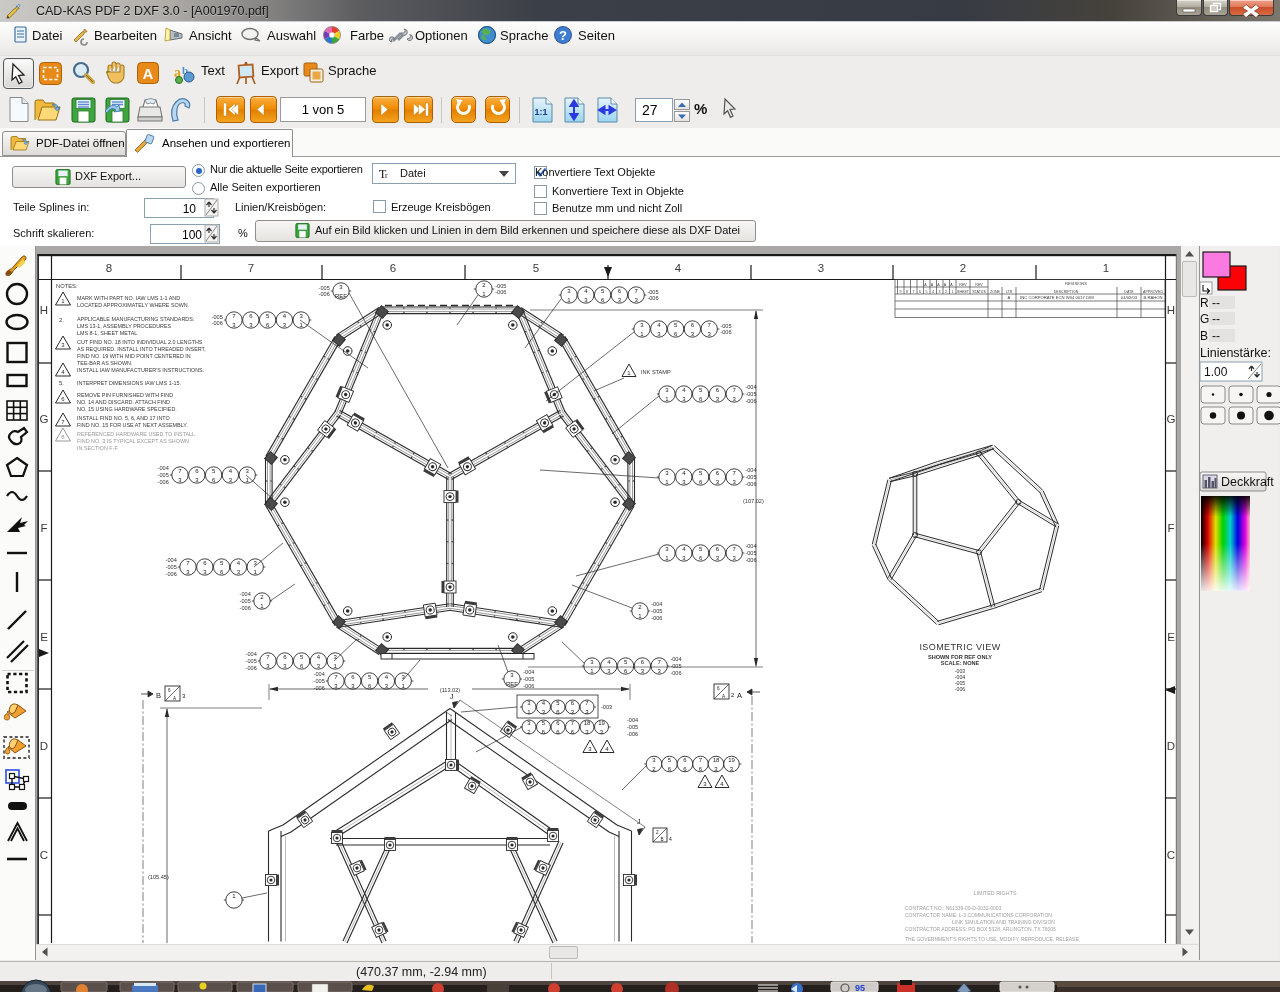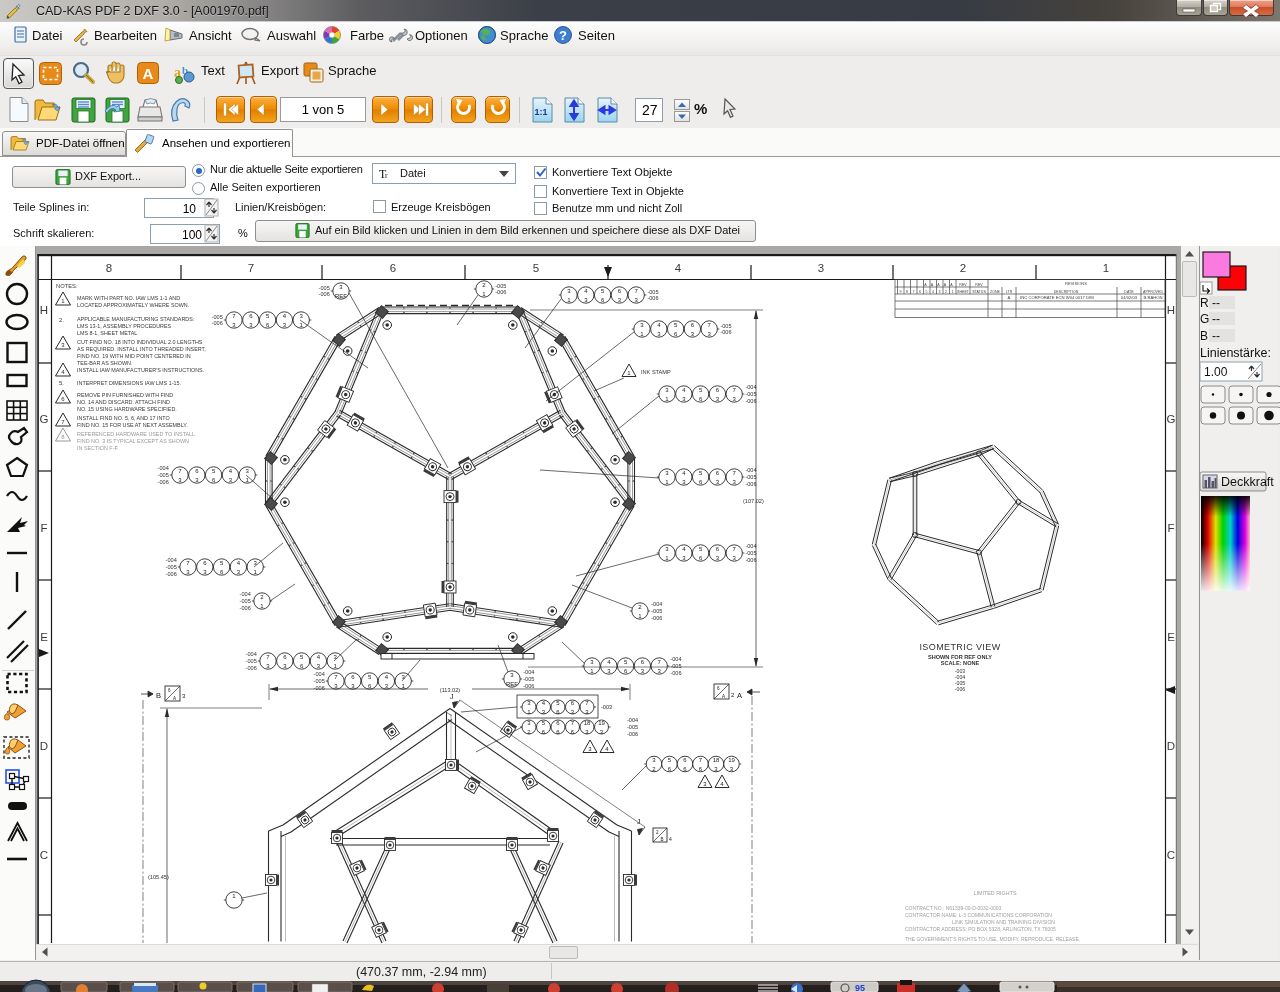--- a/index.html
+++ b/index.html
@@ -16,7 +16,7 @@
 #selbtn{left:3px;top:58px;width:31px;height:31px;border:1px solid #55585c;border-radius:4px;background:linear-gradient(180deg,#fbfbfb,#d8d7d5);box-shadow:inset 0 0 0 1px #eceded}
 .navbtn{top:96px;height:27px;border:1px solid #b06000;border-radius:4px;background:linear-gradient(180deg,#fbb044,#ef8b00 48%,#e07f00 52%,#f5a41f);box-shadow:inset 0 1px 0 rgba(255,255,255,.45)}
 #pagebox{left:280px;top:97px;width:86px;height:25px;background:#fff;border:1px solid #9a9a9a;font-size:13px;text-align:center;line-height:24px}
-#zoombox{left:635px;top:98px;width:28px;height:24px;background:#fff;border:1px solid #8aa0b0;font-size:14px;padding:3px 0 0 6px}
+#zoombox{left:635px;top:98px;width:38px;height:24px;background:#fff;border:1px solid #8aa0b0;font-size:14px;padding:3px 0 0 6px}
 .spinb{left:674px;width:16px;height:11px;background:linear-gradient(180deg,#fefefe,#e3e2e0);border:1px solid #9a9896}
 #tabstrip{left:0;top:128px;width:1280px;height:29px;background:#fafaf9}
 #tabline{left:0;top:156px;width:1280px;height:1px;background:#9a9a9a}

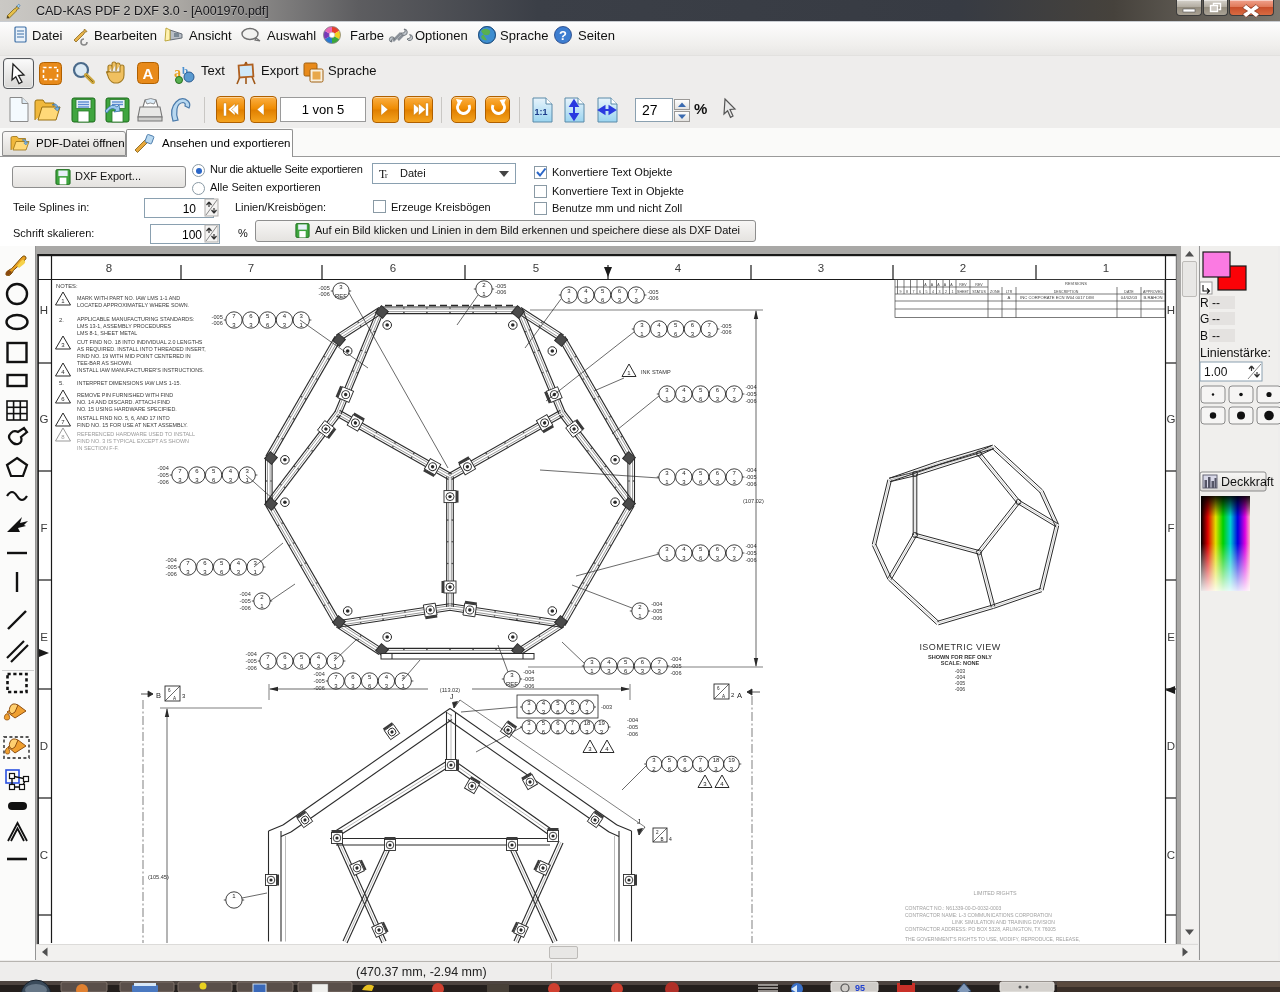--- a/index.html
+++ b/index.html
@@ -318,7 +318,7 @@
 <svg class="abs" style="left:536px;top:167px" width="11" height="11">
     <path d="M1 5 L4 8.5 L9.5 1.5" fill="none" stroke="#2a66c8" stroke-width="2"></path>
   </svg>
-<div class="abs plabel" style="left:552px;top:166px">Konvertiere Text Objekte</div>
+<div class="abs plabel" style="left:535px;top:166px">Konvertiere Text Objekte</div>
 <div class="abs cb" style="left:534px;top:185px"></div>
 <div class="abs plabel" style="left:552px;top:185px">Konvertiere Text in Objekte</div>
 <div class="abs cb" style="left:534px;top:202px"></div>

